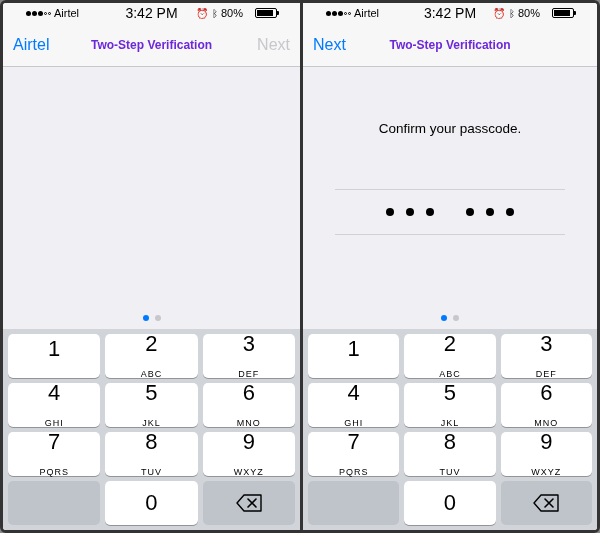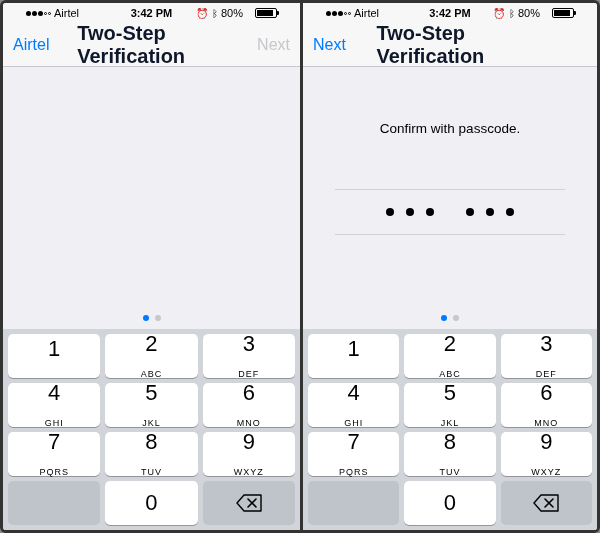--- a/index.html
+++ b/index.html
@@ -38,7 +38,7 @@
   .signal .dot { width: 5px; height: 5px; border-radius: 50%; background: #000; }
   .signal .dot.hollow { background: transparent; border: 1px solid #000; width: 3px; height: 3px; }
   .carrier { font-size: 11px; }
-  .time { font-size: 11px; font-weight: 700; position: absolute; left: 50%; transform: translateX(-50%); }
+  .time { font-size: 14px; font-weight: 400; position: absolute; left: 50%; transform: translateX(-50%); }
   .battery-wrap { display: flex; align-items: center; gap: 12px; }
   .battery { width: 22px; height: 10px; border: 1px solid #000; border-radius: 2px; position: relative; }
   .battery::after { content:""; position:absolute; right:-3px; top:2px; width:2px; height:4px; background:#000; border-radius:0 1px 1px 0;}

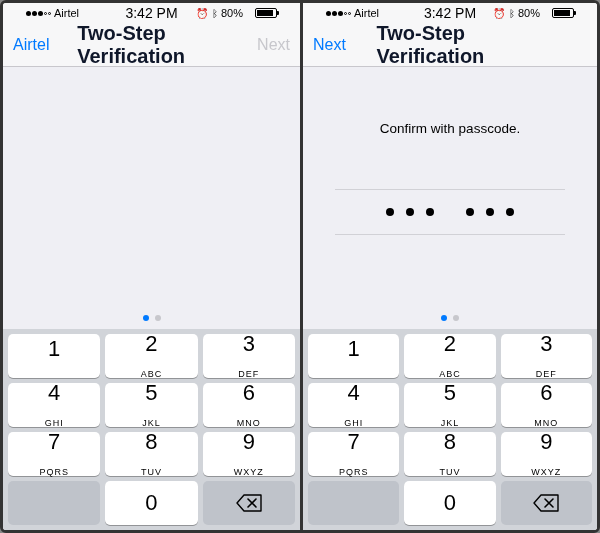--- a/index.html
+++ b/index.html
@@ -61,9 +61,9 @@
     position: absolute;
     left: 50%;
     transform: translateX(-50%);
-    font-size: 20px;
+    font-size: 12px;
     font-weight: 600;
-    color: #0f172a;
+    color: #6d28d9;
   }
   .nav-btn {
     font-size: 16px;

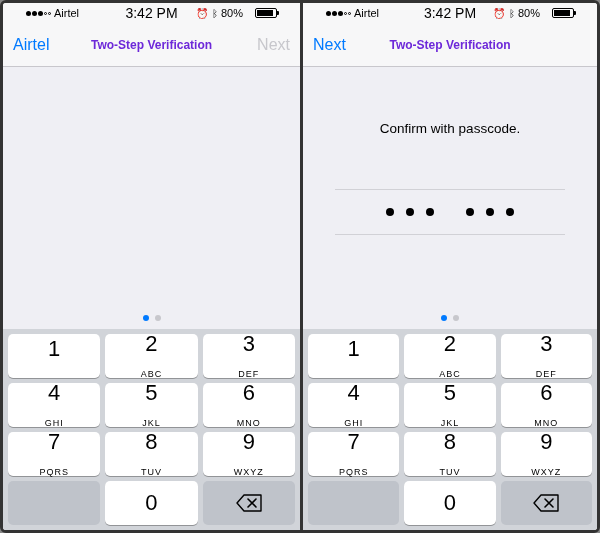--- a/index.html
+++ b/index.html
@@ -279,7 +279,7 @@
   </div>
 
   <div class="content">
-    <div class="prompt">Confirm with passcode.</div>
+    <div class="prompt">Confirm your passcode.</div>
     <div class="passcode-field">
       <span class="pdot"></span>
       <span class="pdot"></span>

